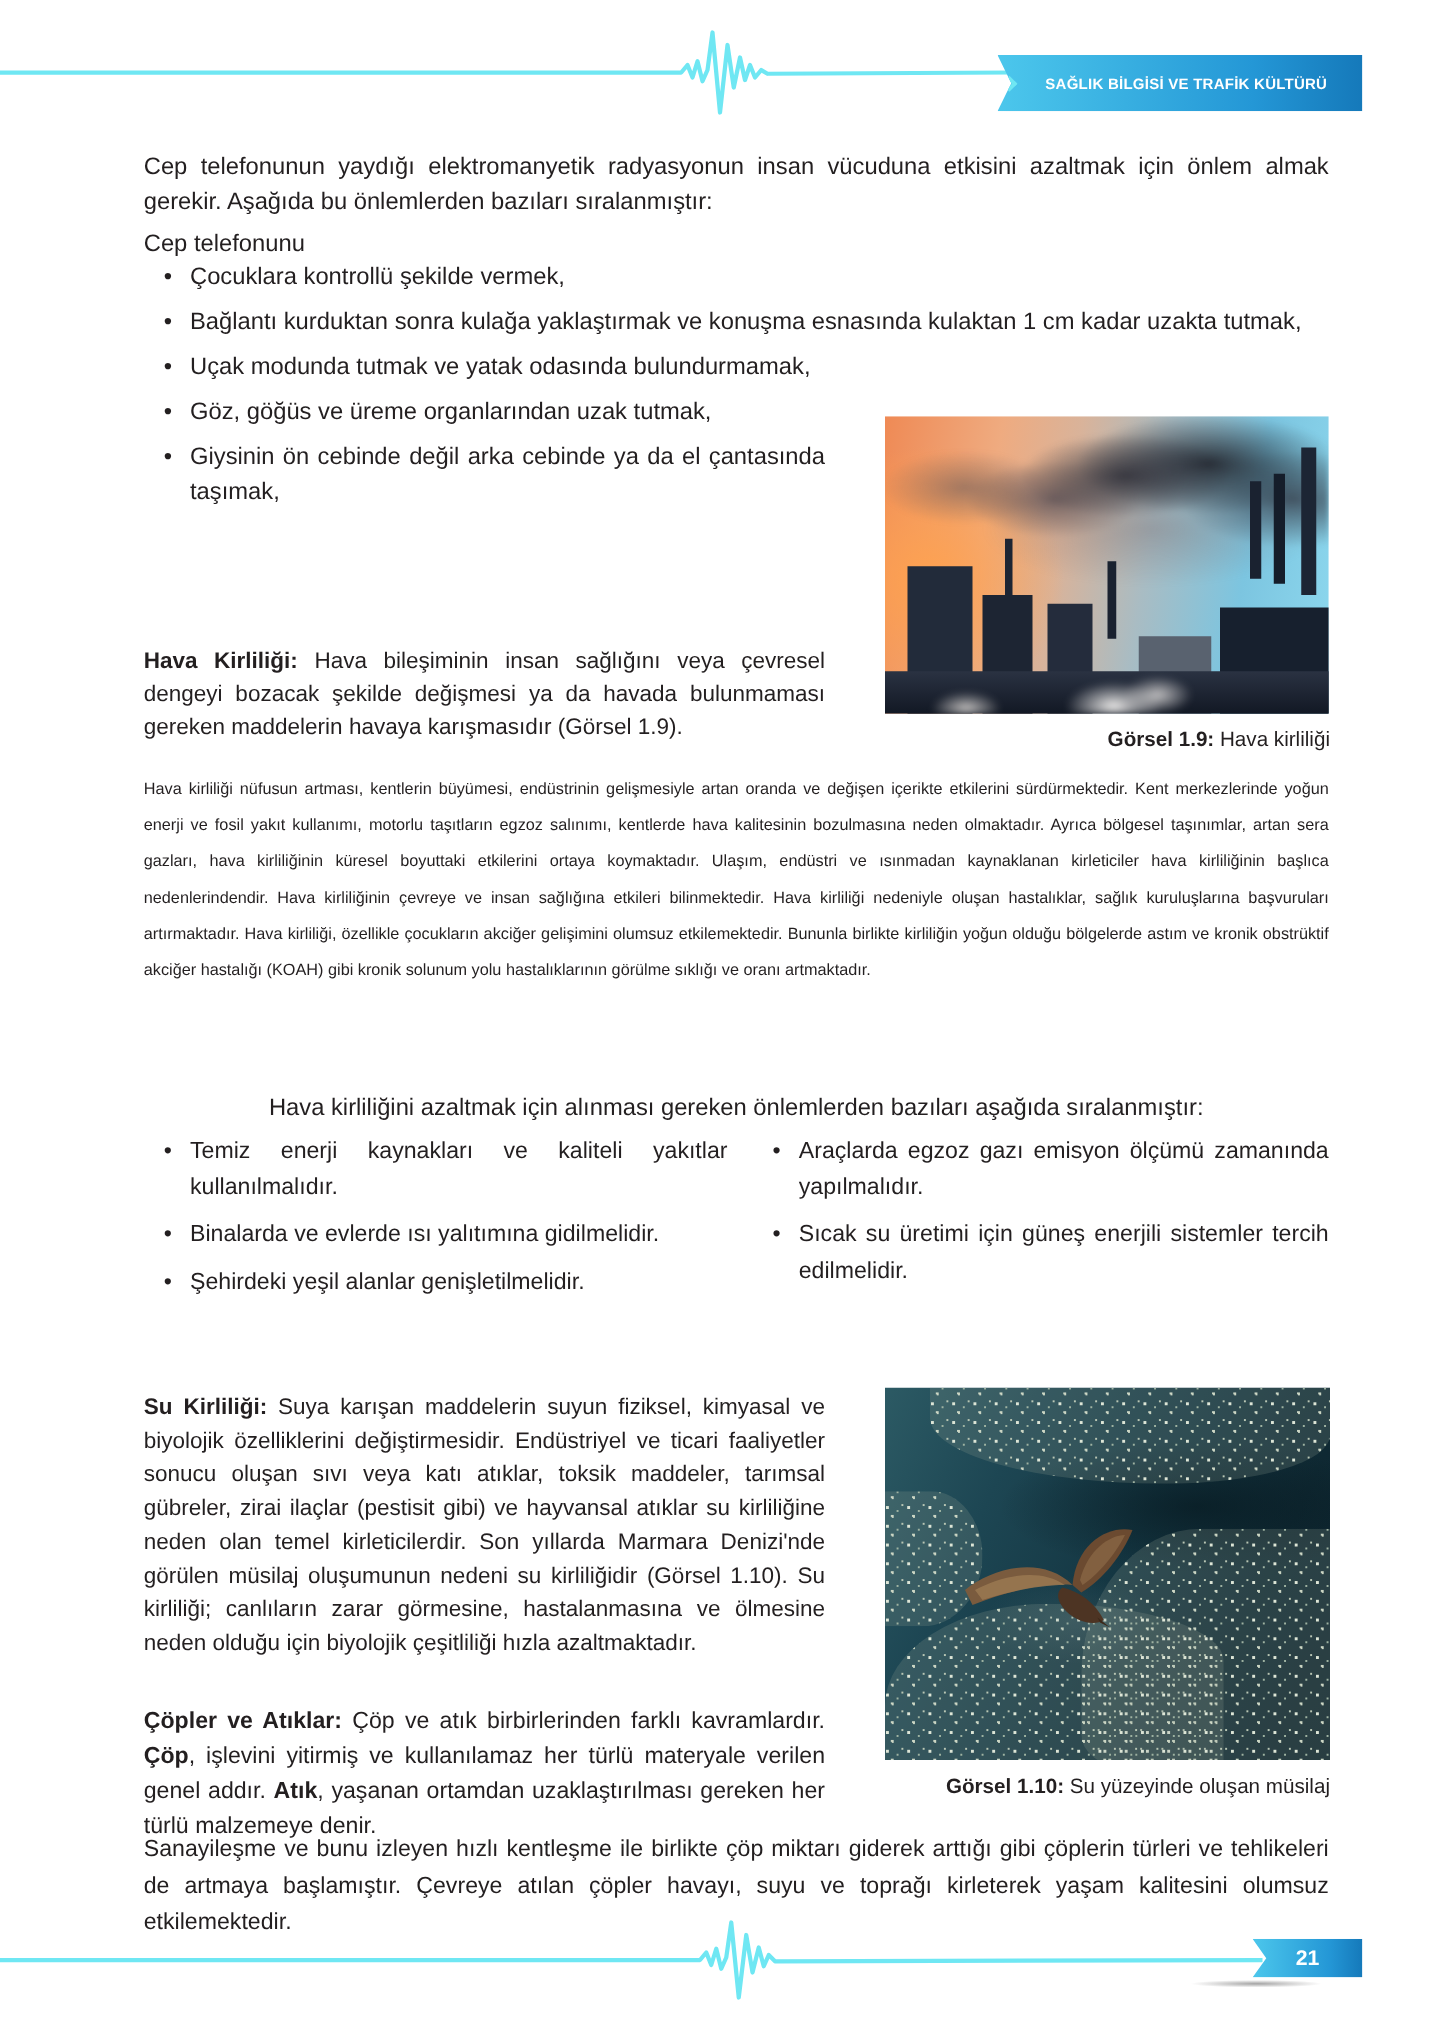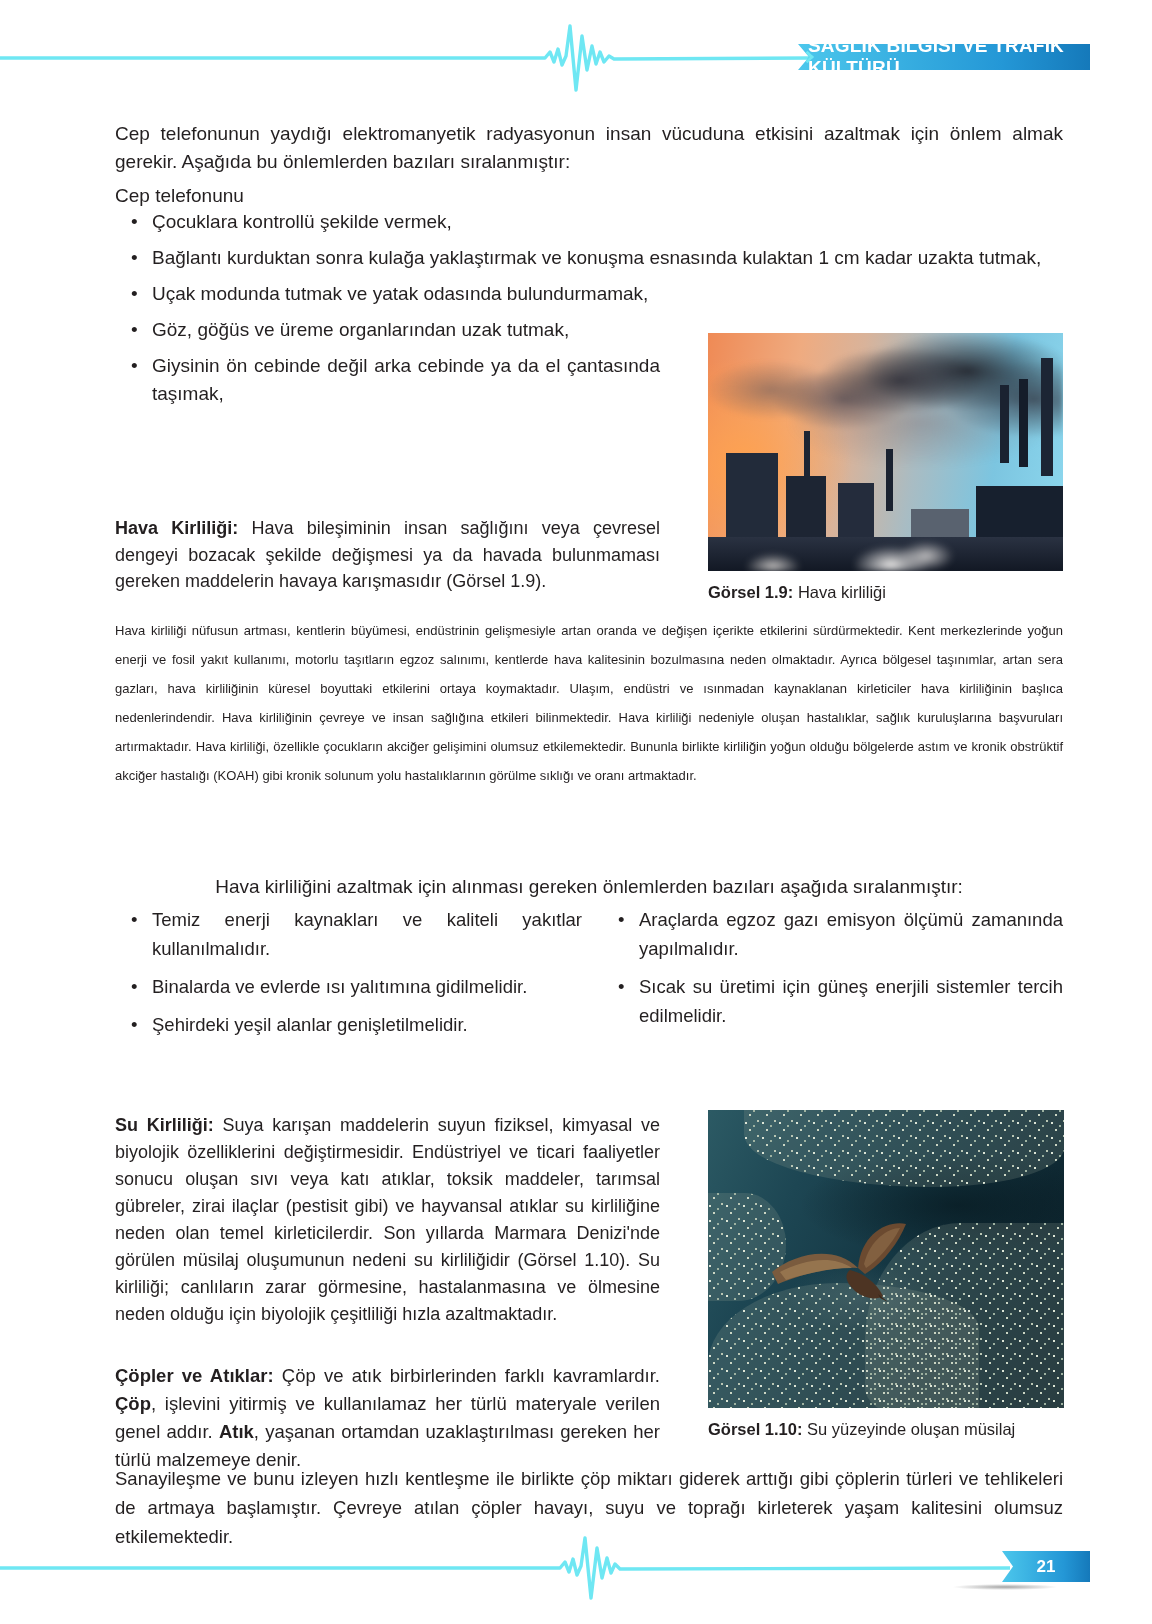--- a/index.html
+++ b/index.html
@@ -26,7 +26,7 @@
     color:#fff;font-weight:700;
     box-shadow:3px 6px 7px rgba(110,110,110,.45);
   }
-  .ribbon-header{left:798px;top:44px;width:292px;height:26px;font-size:19px;letter-spacing:.2px;padding-left:10px;}
+  .ribbon-header{left:798px;top:44px;width:292px;height:45px;font-size:12px;letter-spacing:.2px;padding-left:10px;}
   .ribbon-footer{left:1002px;top:1551px;width:88px;height:31px;font-size:17px;text-align:right;}
   .chev{
     position:absolute;left:5px;top:50%;width:9px;height:9px;

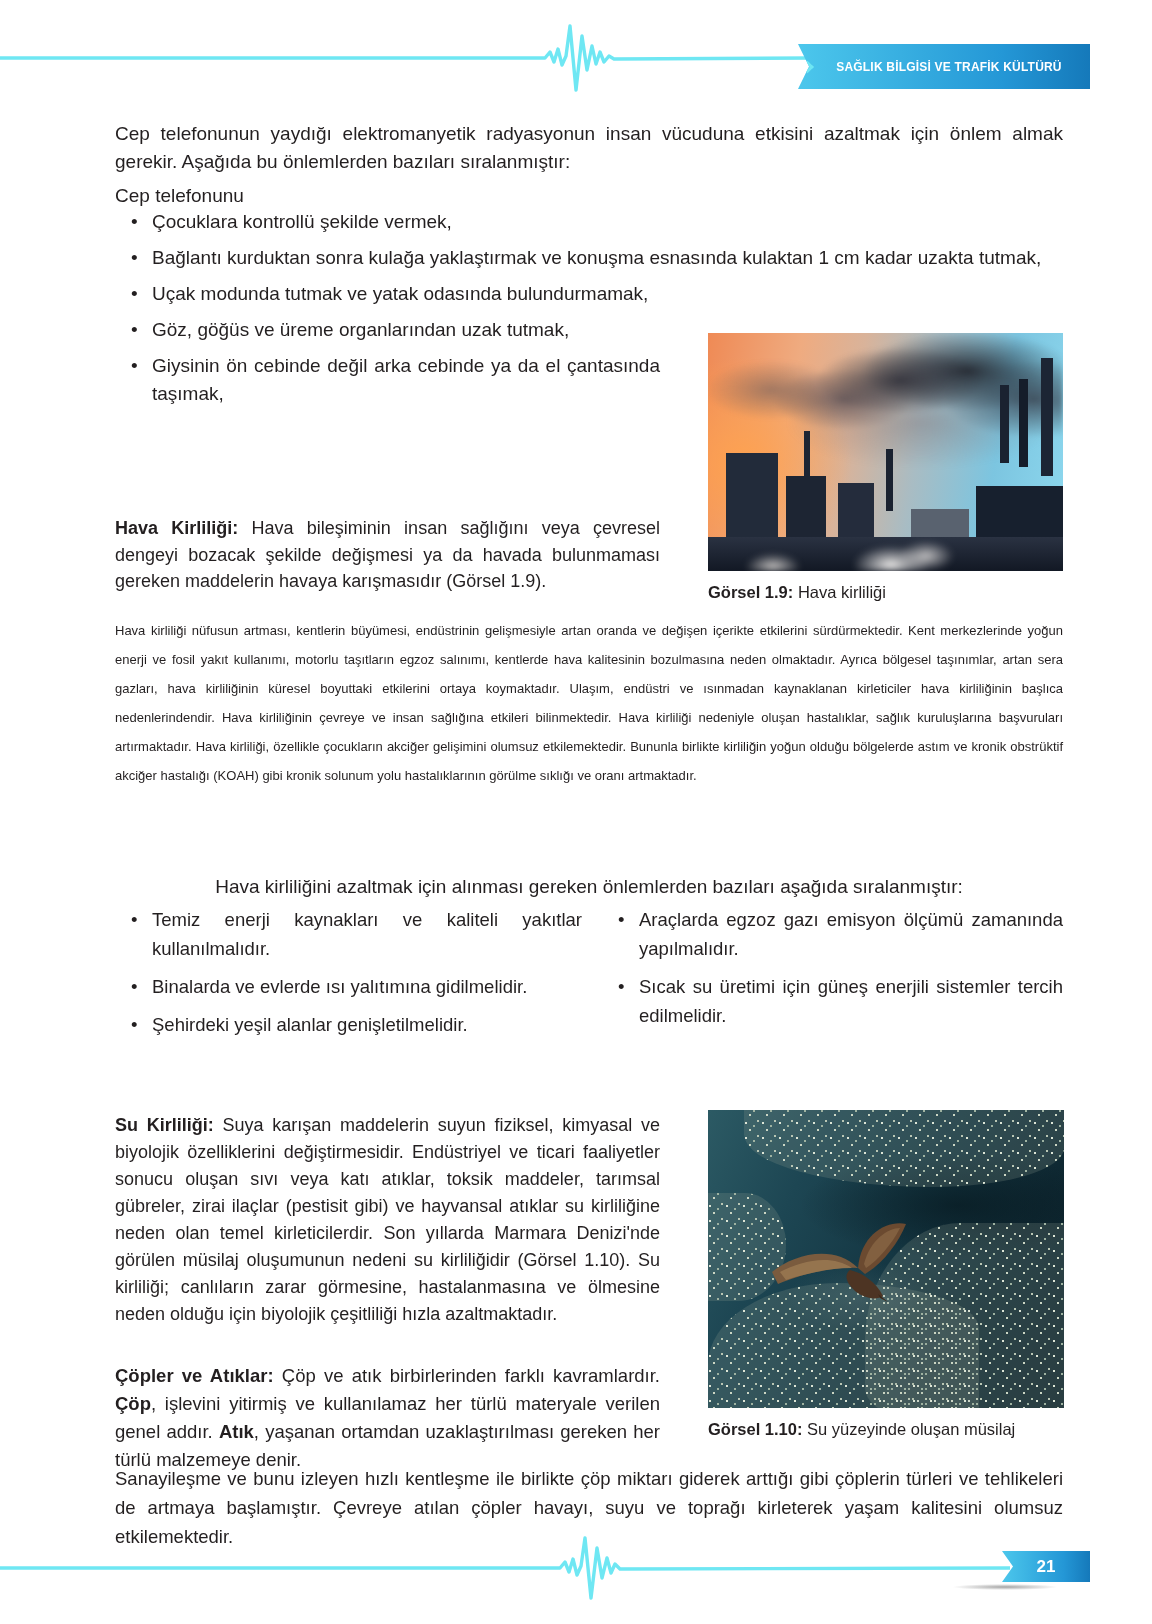--- a/index.html
+++ b/index.html
@@ -55,7 +55,7 @@
   .cop-para{top:1348px;width:545px;font-size:18.5px;line-height:28px;margin-top:14px;}
   .final-para{top:1464px;font-size:18.5px;line-height:29px;}
 
-  .caption{position:absolute;left:708px;width:356px;font-size:16.5px;line-height:22px;text-align:left;}
+  .caption{position:absolute;left:708px;width:356px;font-size:16.5px;line-height:22px;text-align:right;}
   .cap1{top:581px;}
   .cap2{top:1418px;}
 

